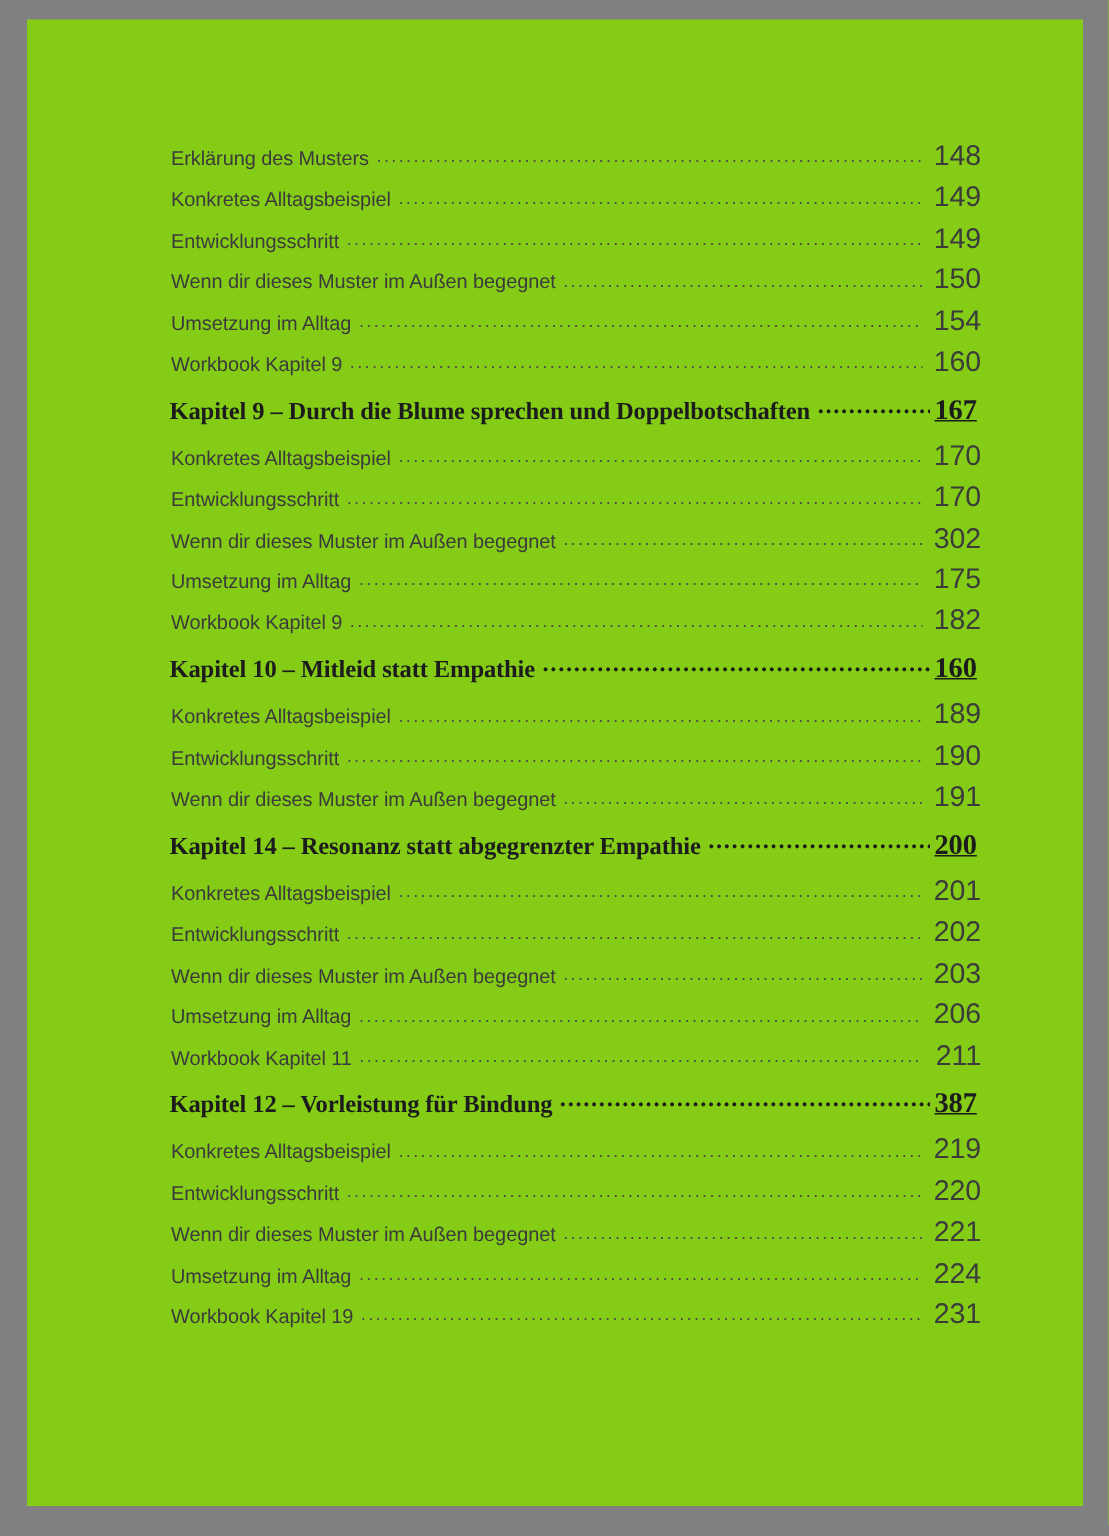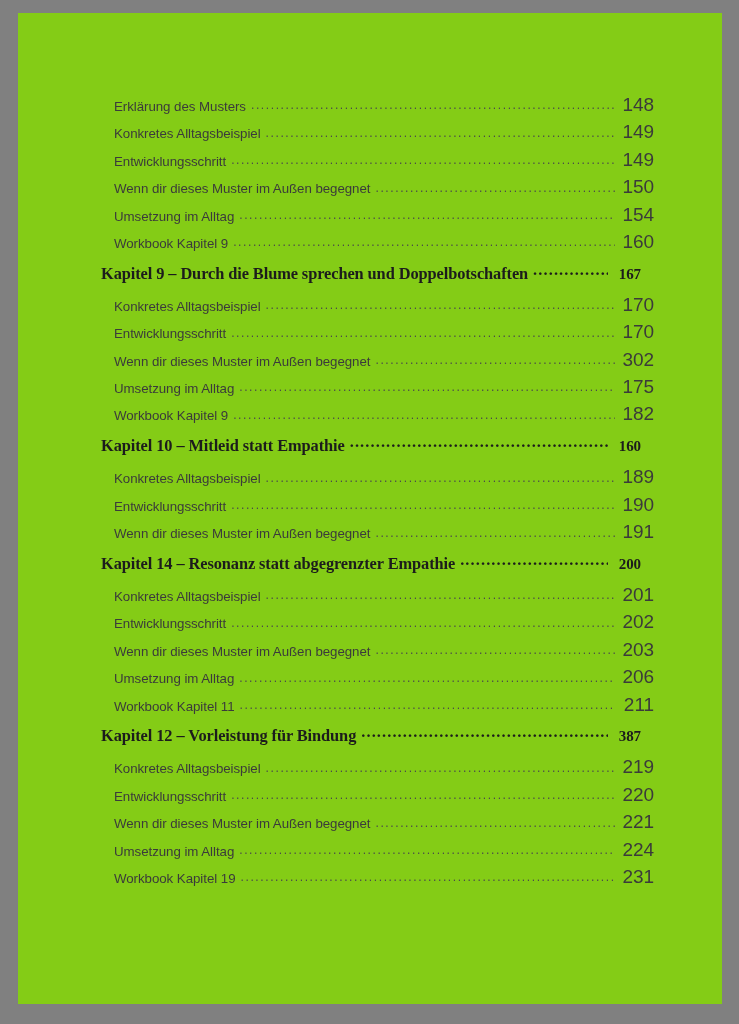--- a/index.html
+++ b/index.html
@@ -82,6 +82,7 @@
     font-size: 16.4px;
     color: #1c1c1c;
     letter-spacing: -0.1px;
+    margin-left: 12px;
   }
   .toc-row.chapter .entry-title {
     flex: 0 0 auto;

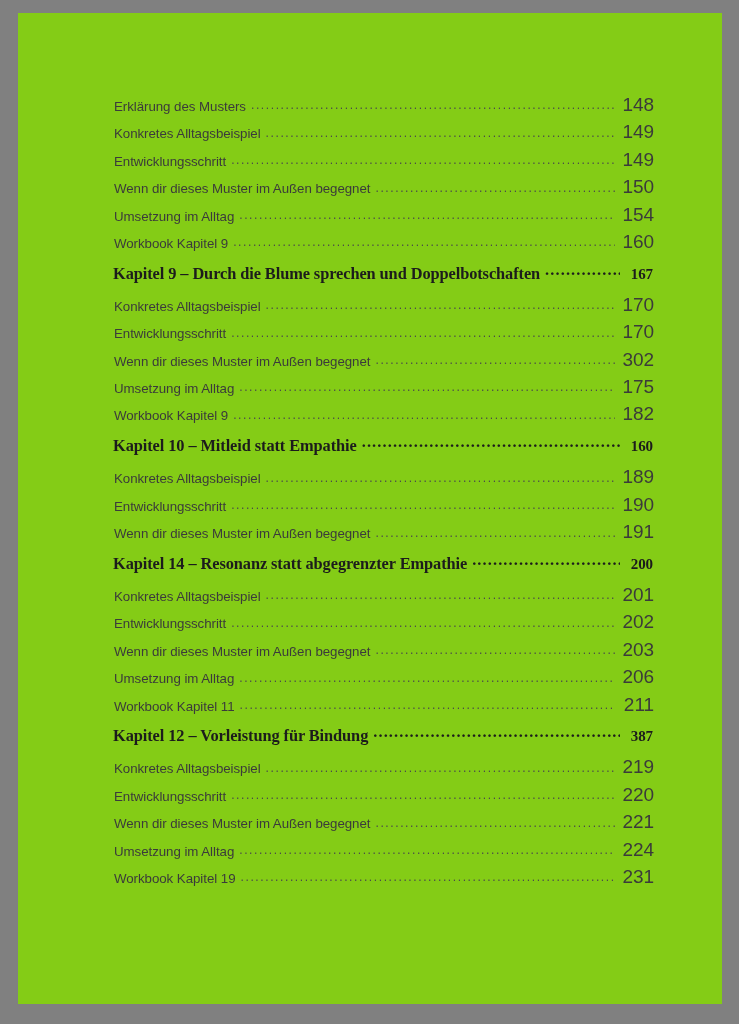--- a/index.html
+++ b/index.html
@@ -110,10 +110,11 @@
   .toc-row.chapter .page-num {
     flex: 0 0 auto;
     min-width: 30px;
-    text-align: right;
-    font-size: 15px;
+    text-align: left;
+    font-size: 19px;
     color: #1c1c1c;
     padding-left: 1px;
+    text-decoration: underline;
   }
   
   .toc-row.chapter.spaced-top { margin-top: 4px; }

